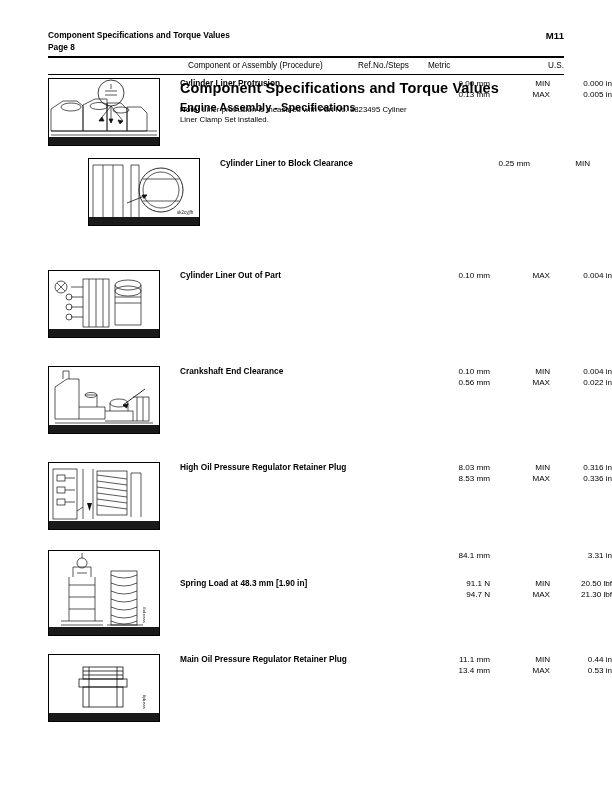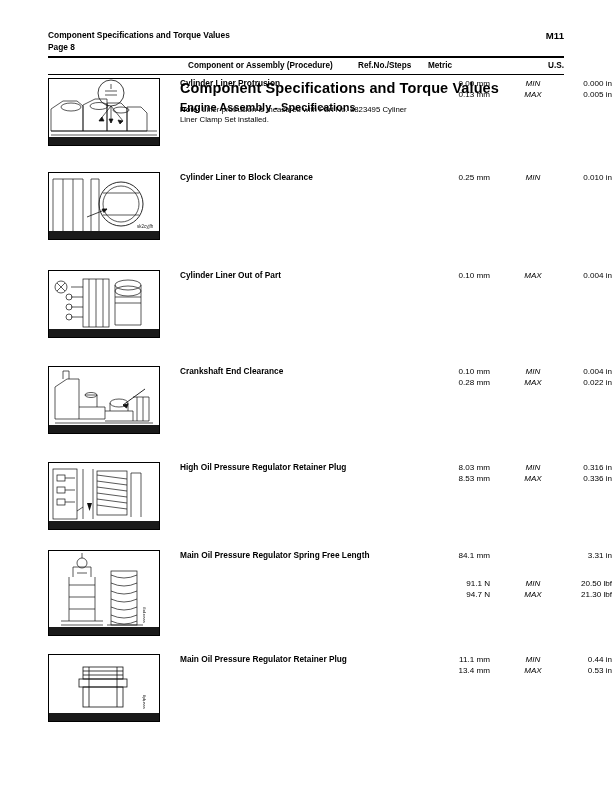--- a/index.html
+++ b/index.html
@@ -59,7 +59,7 @@
     width: 516px;
     height: 14px;
     font-size: 8.2px;
-    font-weight: bold;
+    font-weight: normal;
     text-align: center;
   }
   .colhead .ch-proc { position: absolute; left: 140px; top: 1px; }

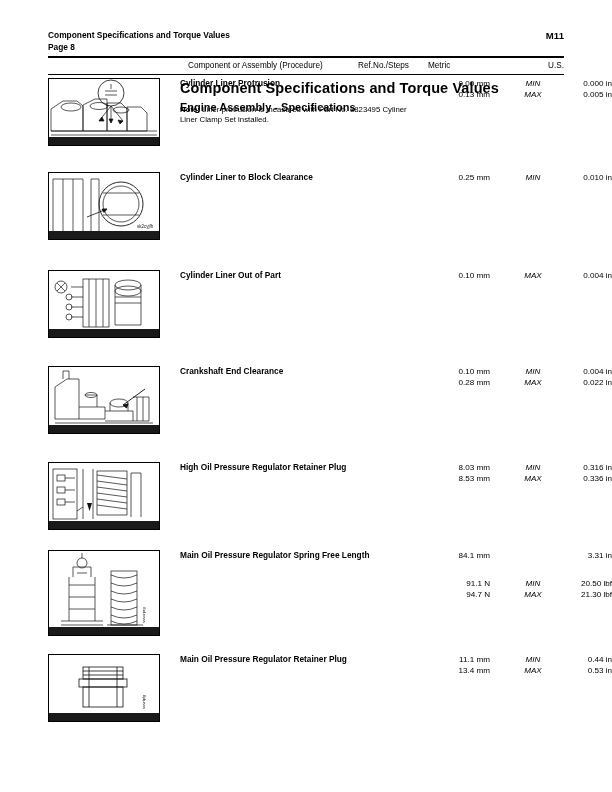--- a/index.html
+++ b/index.html
@@ -140,7 +140,7 @@
   }
   .vline { position: relative; height: 11px; }
   .v-metric { position: absolute; right: 122px; }
-  .v-lim    { position: absolute; right: 62px; width: 34px; text-align: center; font-style: italic; }
+  .v-lim    { position: absolute; right: 62px; width: 34px; text-align: right; }
   .v-us     { position: absolute; right: 0px; text-align: center; }
 </style>
 </head>

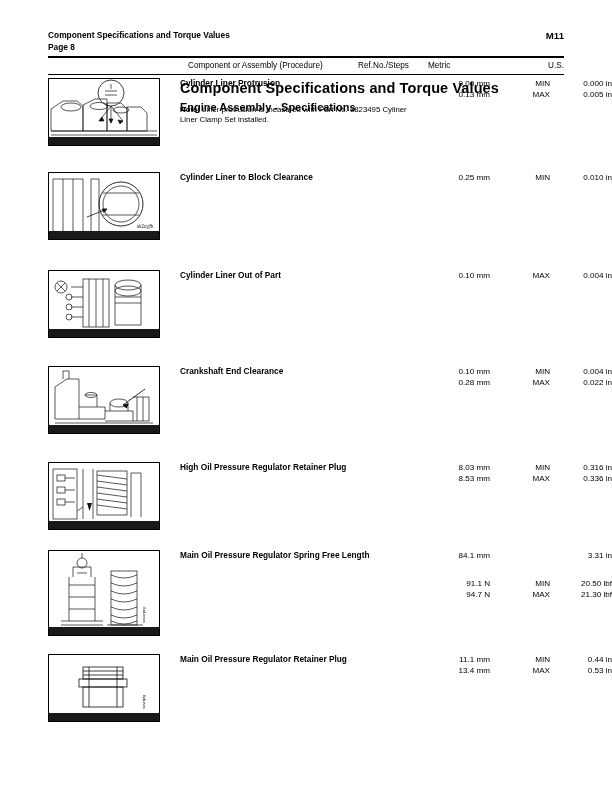--- a/index.html
+++ b/index.html
@@ -214,7 +214,7 @@
     </div>
   </div>
 
-  <div class="row" style="top:172px; height:80px;">
+  <div class="row" style="top:158px; height:80px;margin-left:40px;">
     <div class="fig">
       <svg width="110" height="66" viewBox="0 0 110 66">
         <rect x="0" y="0" width="110" height="66" fill="#fff"></rect>

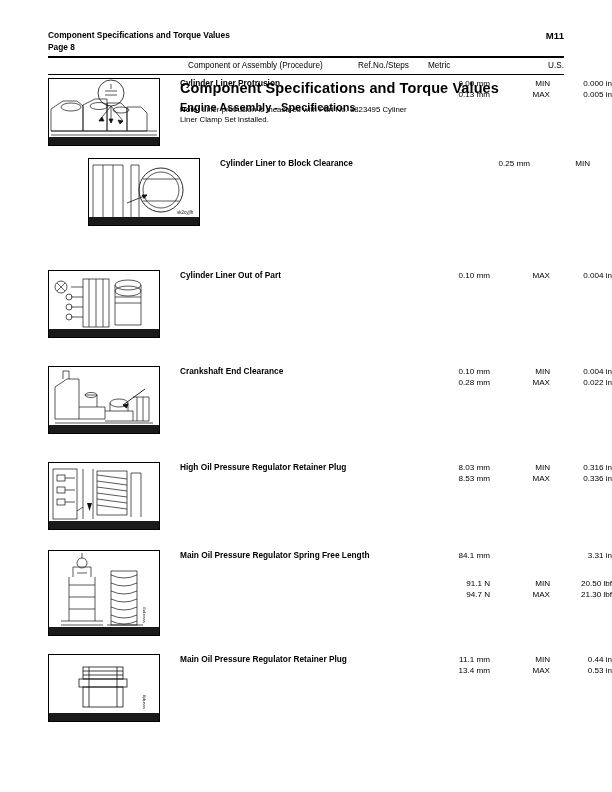--- a/index.html
+++ b/index.html
@@ -324,7 +324,7 @@
         <span class="v-us">0.004 in</span>
       </div>
       <div class="vline">
-        <span class="v-metric">0.28 mm</span>
+        <span class="v-metric">0.56 mm</span>
         <span class="v-lim">MAX</span>
         <span class="v-us">0.022 in</span>
       </div>

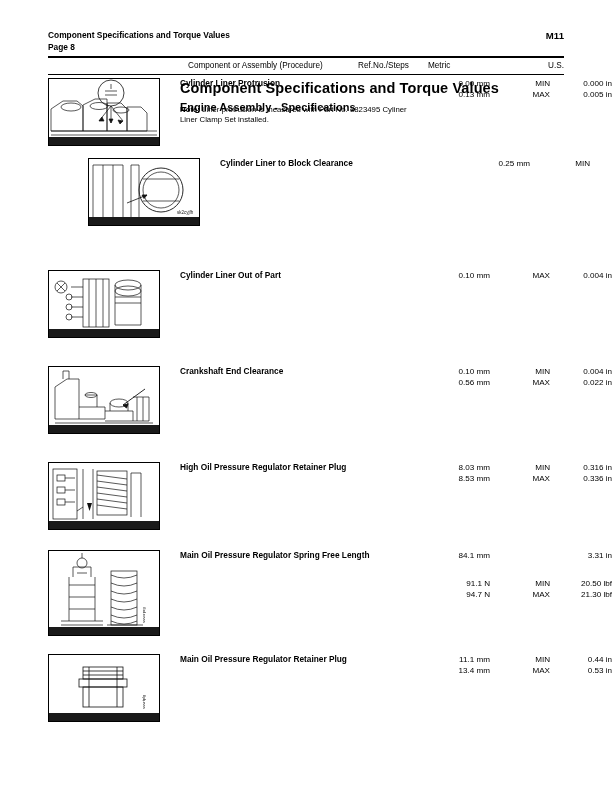--- a/index.html
+++ b/index.html
@@ -410,7 +410,6 @@
         <rect x="0" y="76" width="110" height="8" fill="#1a1a1a"></rect>
       </svg>
     </div>
-    <div class="spec-name">Main Oil Pressure Regulator Spring Free Length</div>
     <div class="vals">
       <div class="vline">
         <span class="v-metric">84.1 mm</span>

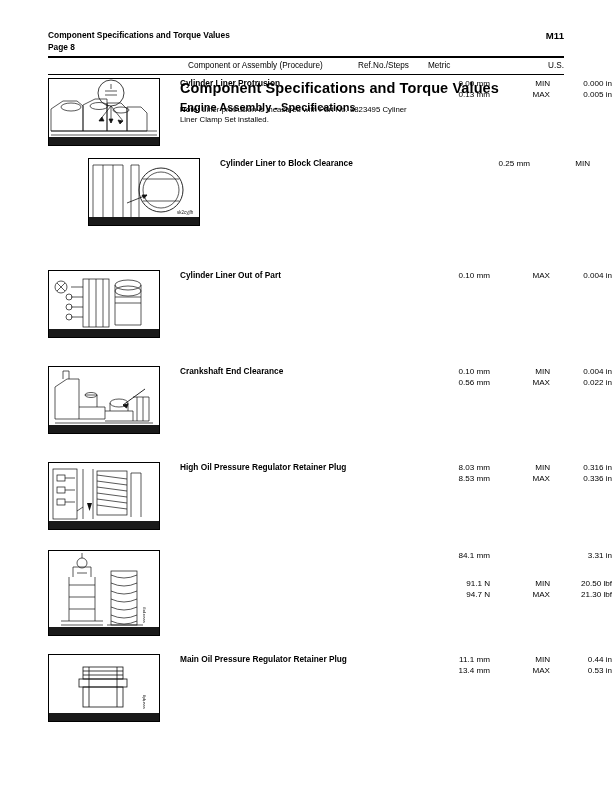--- a/index.html
+++ b/index.html
@@ -410,6 +410,7 @@
         <rect x="0" y="76" width="110" height="8" fill="#1a1a1a"></rect>
       </svg>
     </div>
+    <div class="spec-name" style="top:28px;">Spring Load at 48.3 mm [1.90 in]</div>
     <div class="vals">
       <div class="vline">
         <span class="v-metric">84.1 mm</span>

